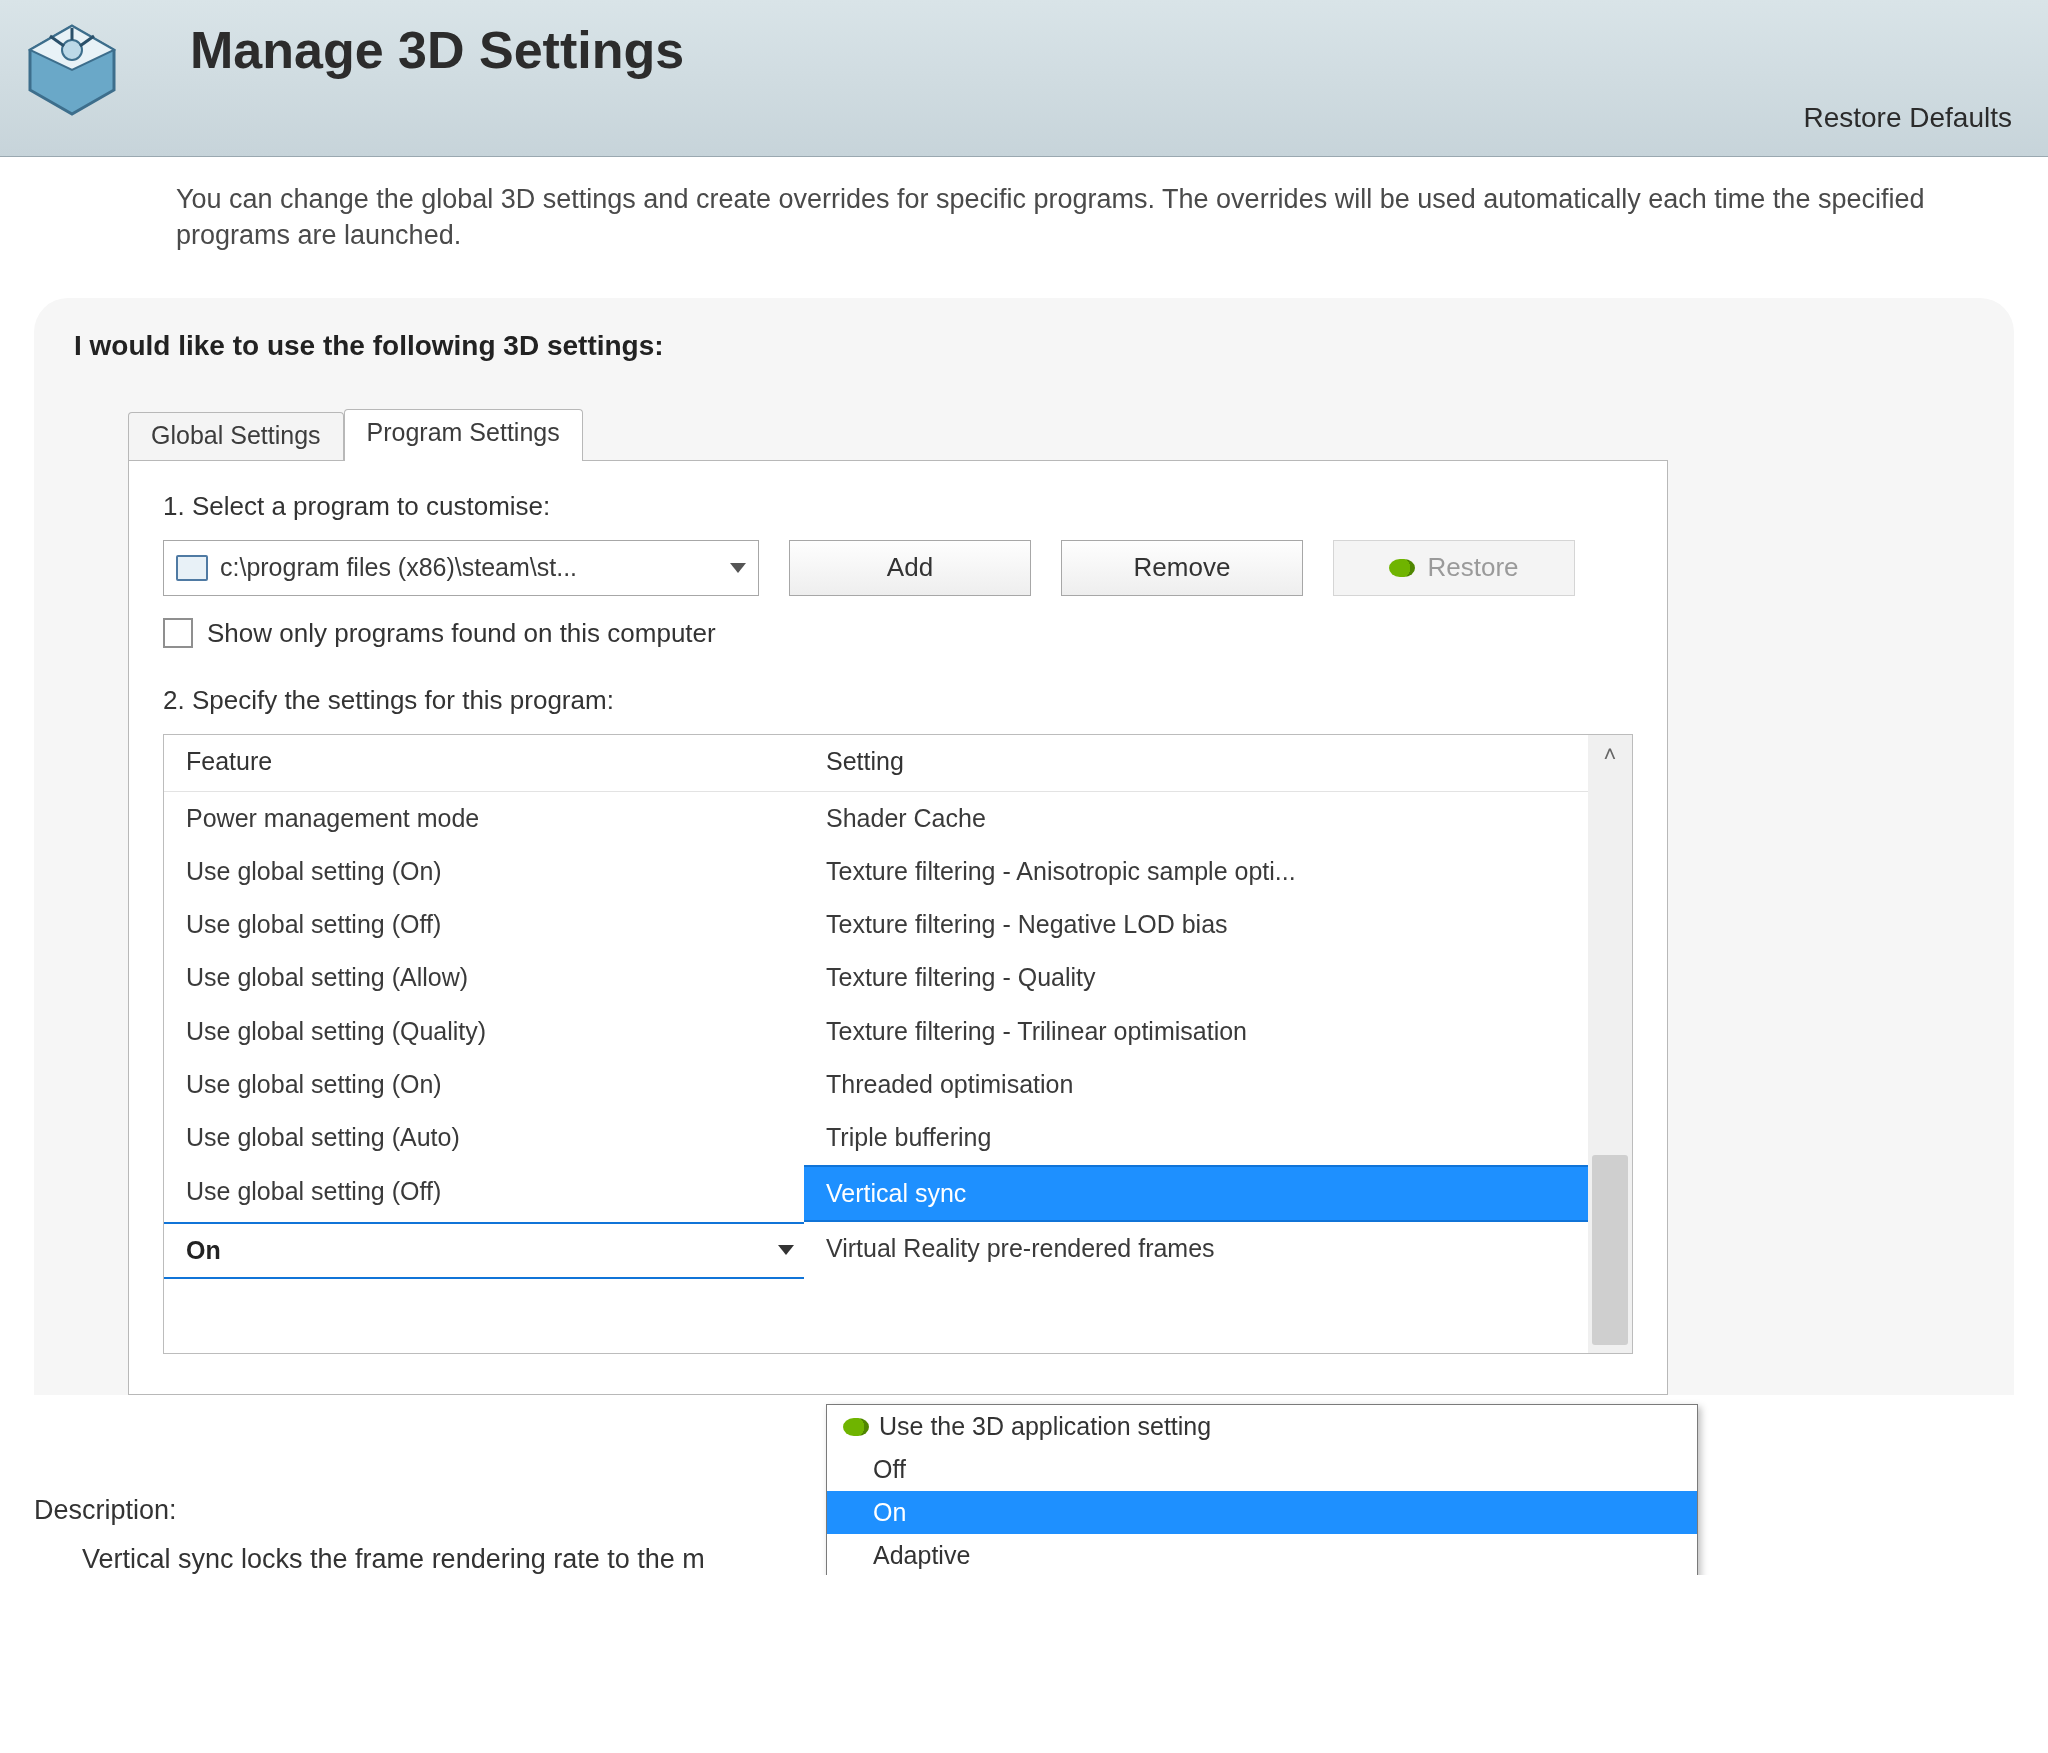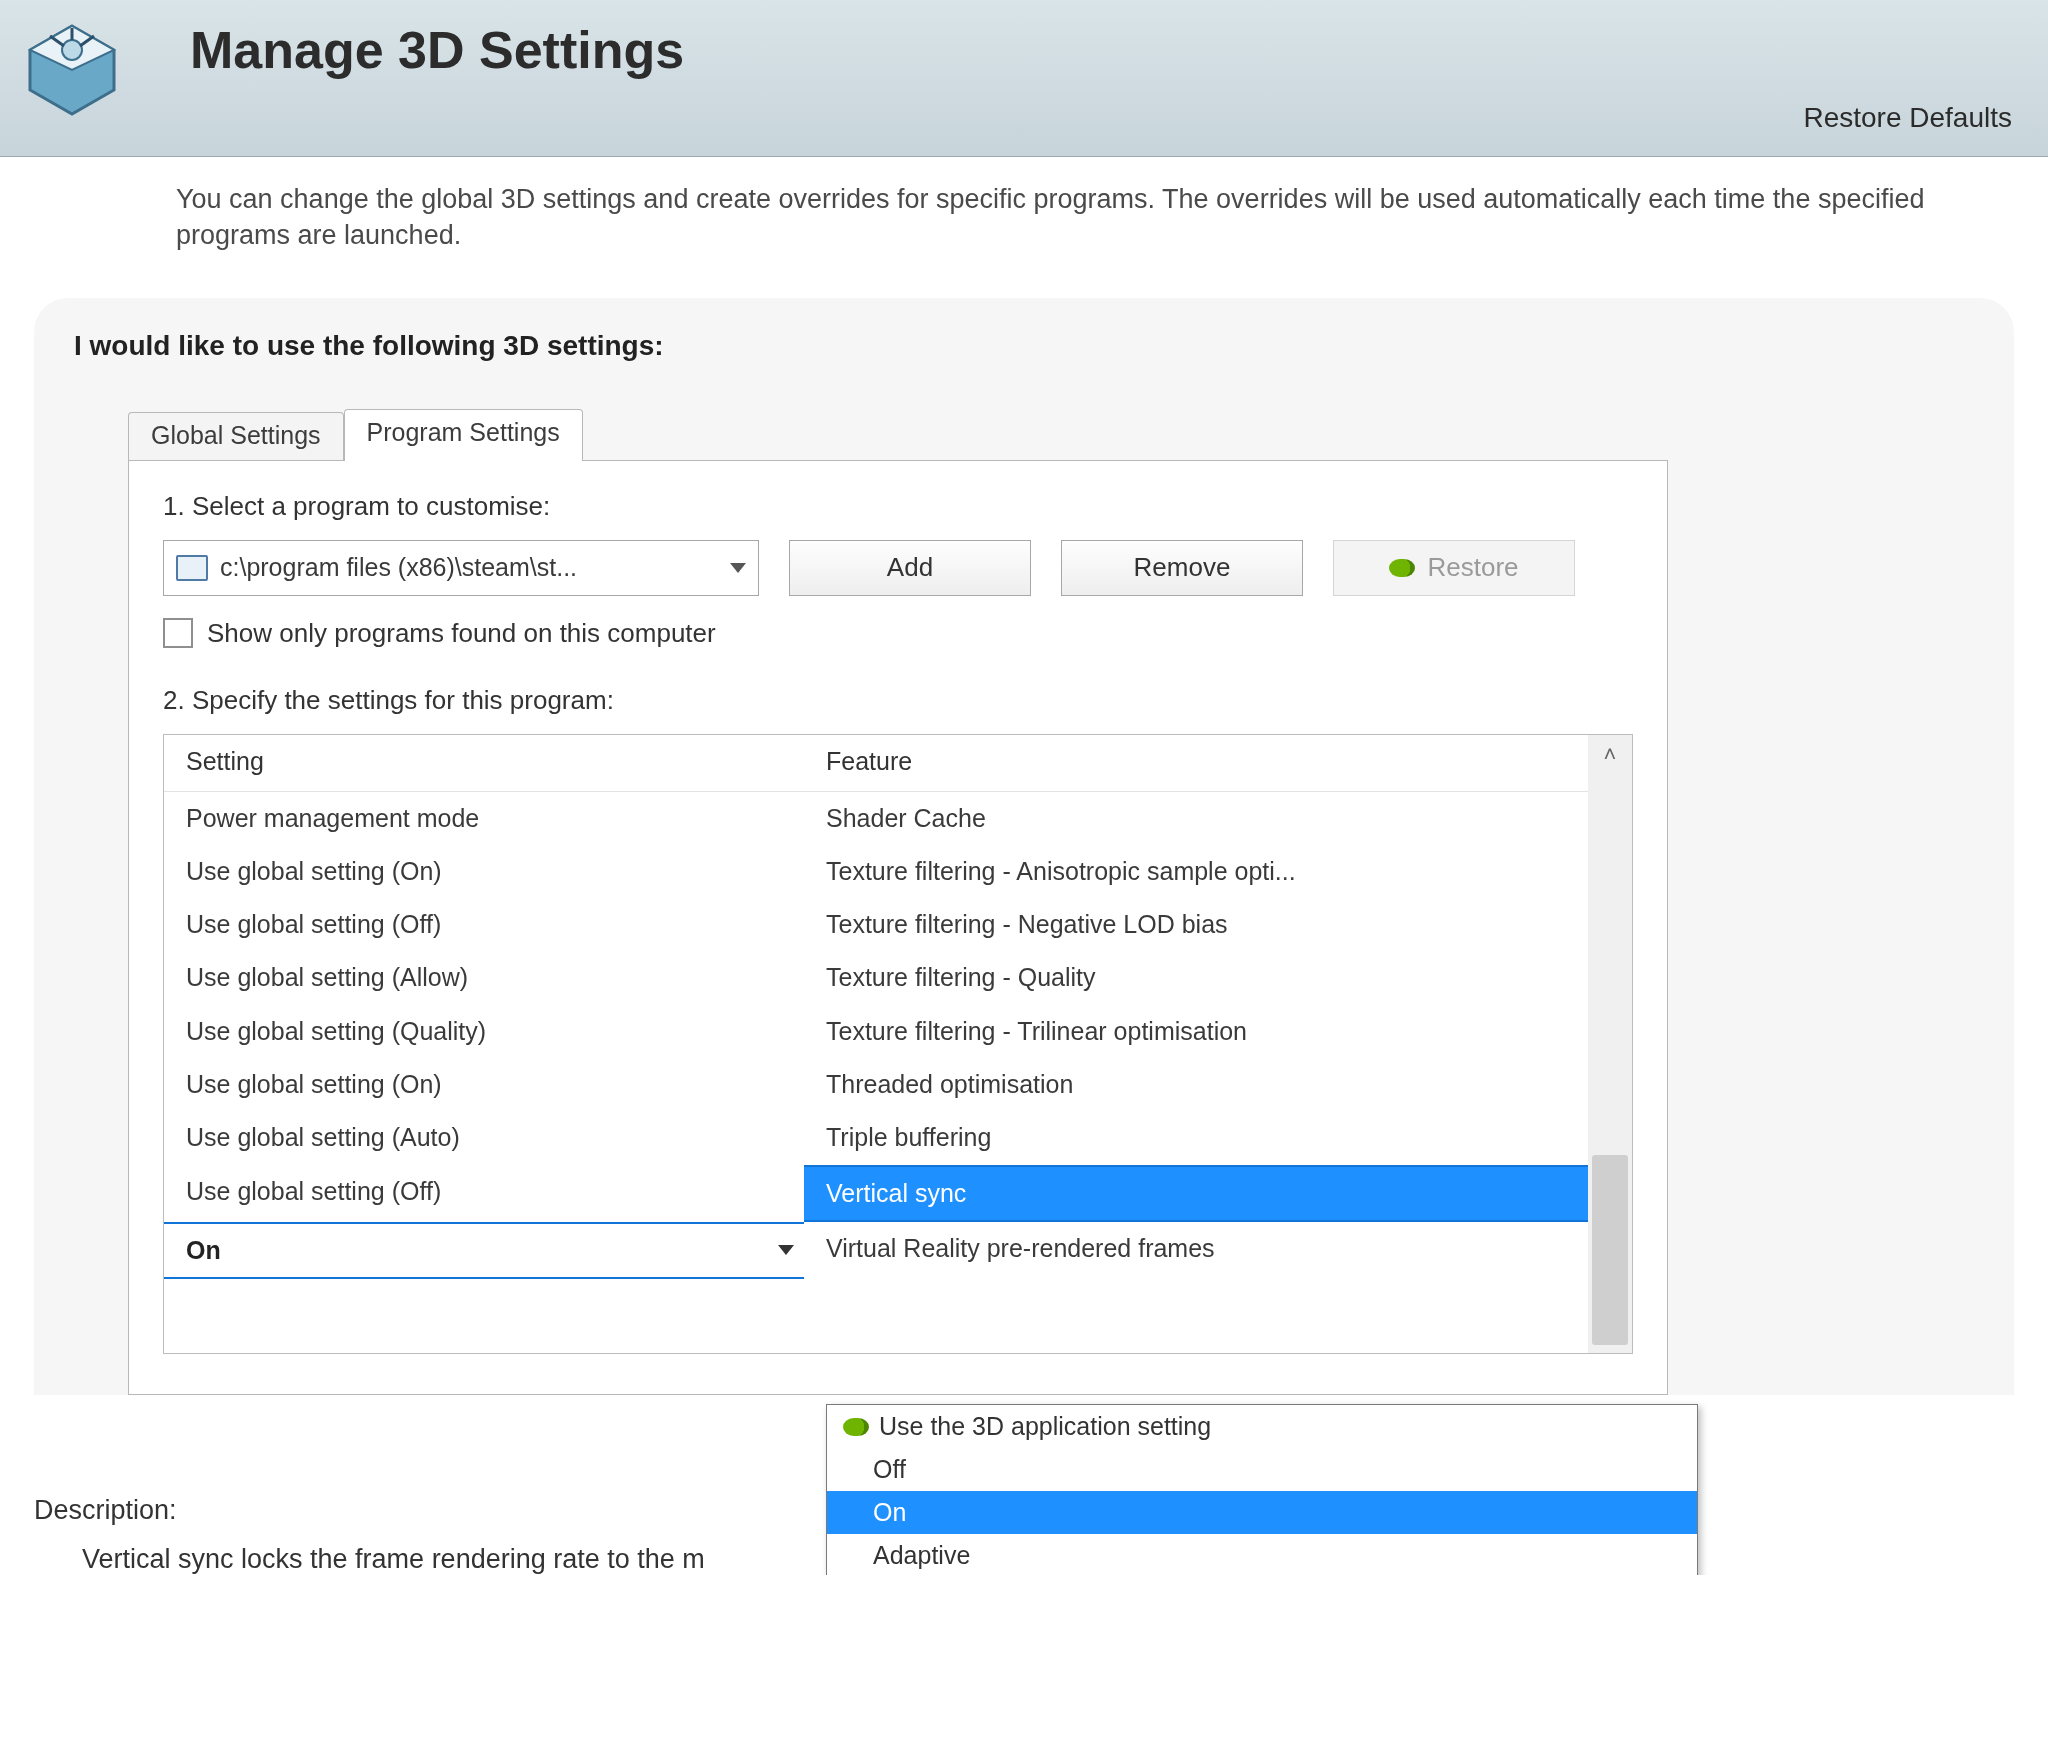--- a/index.html
+++ b/index.html
@@ -378,8 +378,8 @@
 
       <div class="settings-box">
         <div class="settings-inner">
+          <div class="col-head">Feature</div>
           <div class="col-head">Setting</div>
-          <div class="col-head">Feature</div>
 
           <div class="scrollbar">
             <div class="scroll-arrow up">˄</div>

